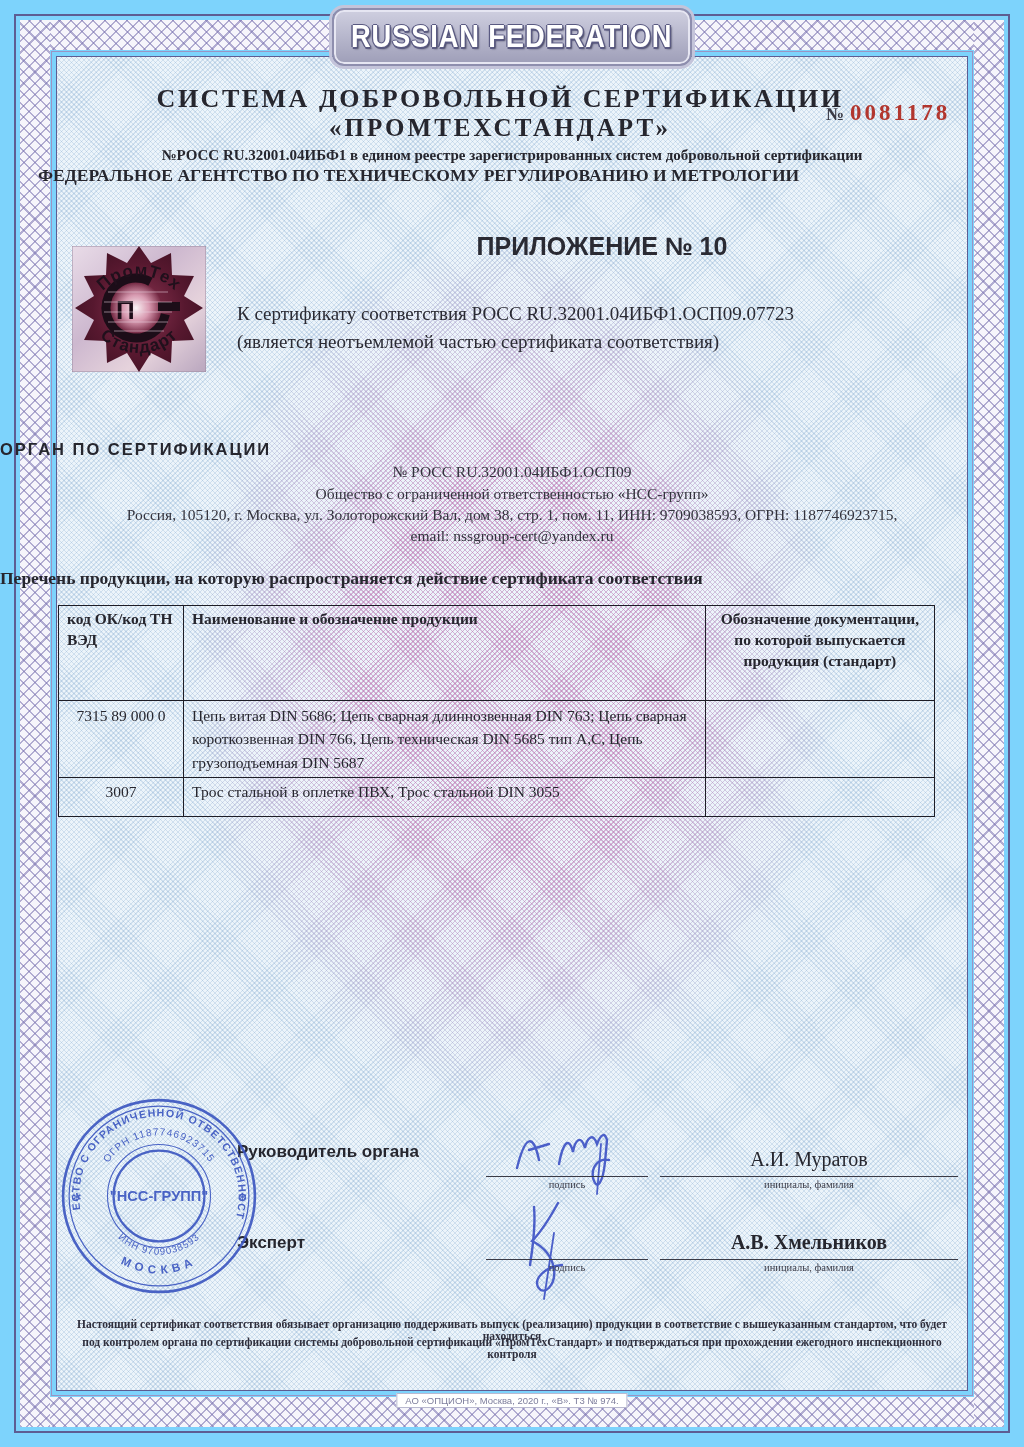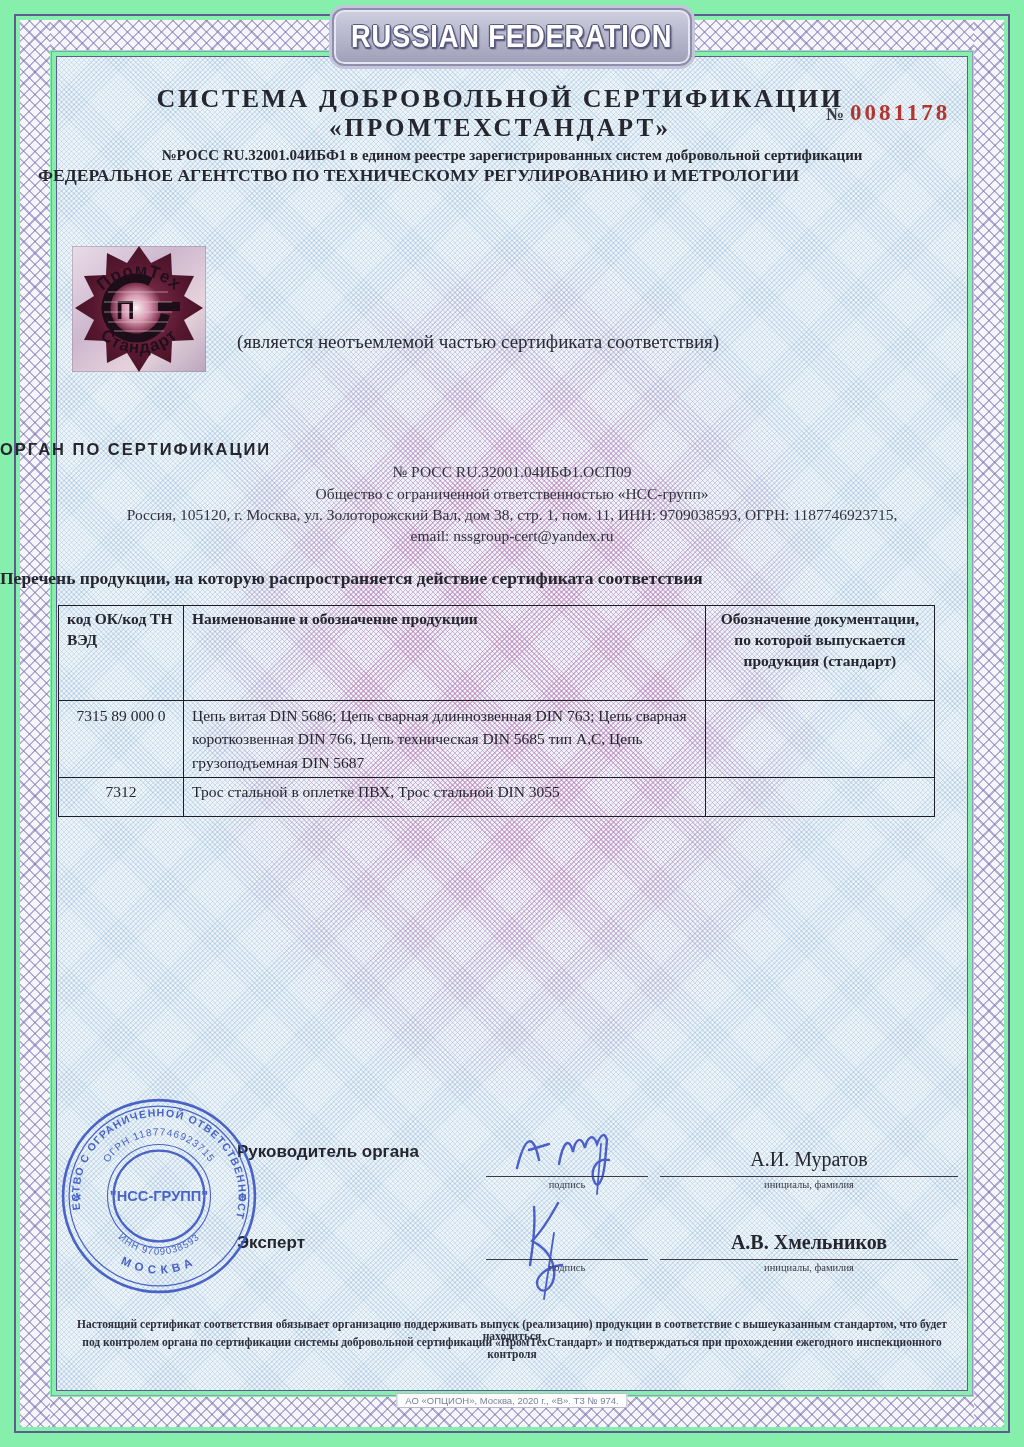--- a/index.html
+++ b/index.html
@@ -4,7 +4,7 @@
 <style>
   html,body{margin:0;padding:0;}
   body{width:1024px;height:1447px;background:#fff;font-family:"Liberation Serif",serif;color:#2a2a33;}
-  .page{position:relative;width:1024px;height:1447px;overflow:hidden;background:#86efac;}
+  .page{position:relative;width:1024px;height:1447px;overflow:hidden;background:#7dd3fc;}
 
   
   .frame-outer{position:absolute;inset:14px;border:2px solid #5d5d92;pointer-events:none;}

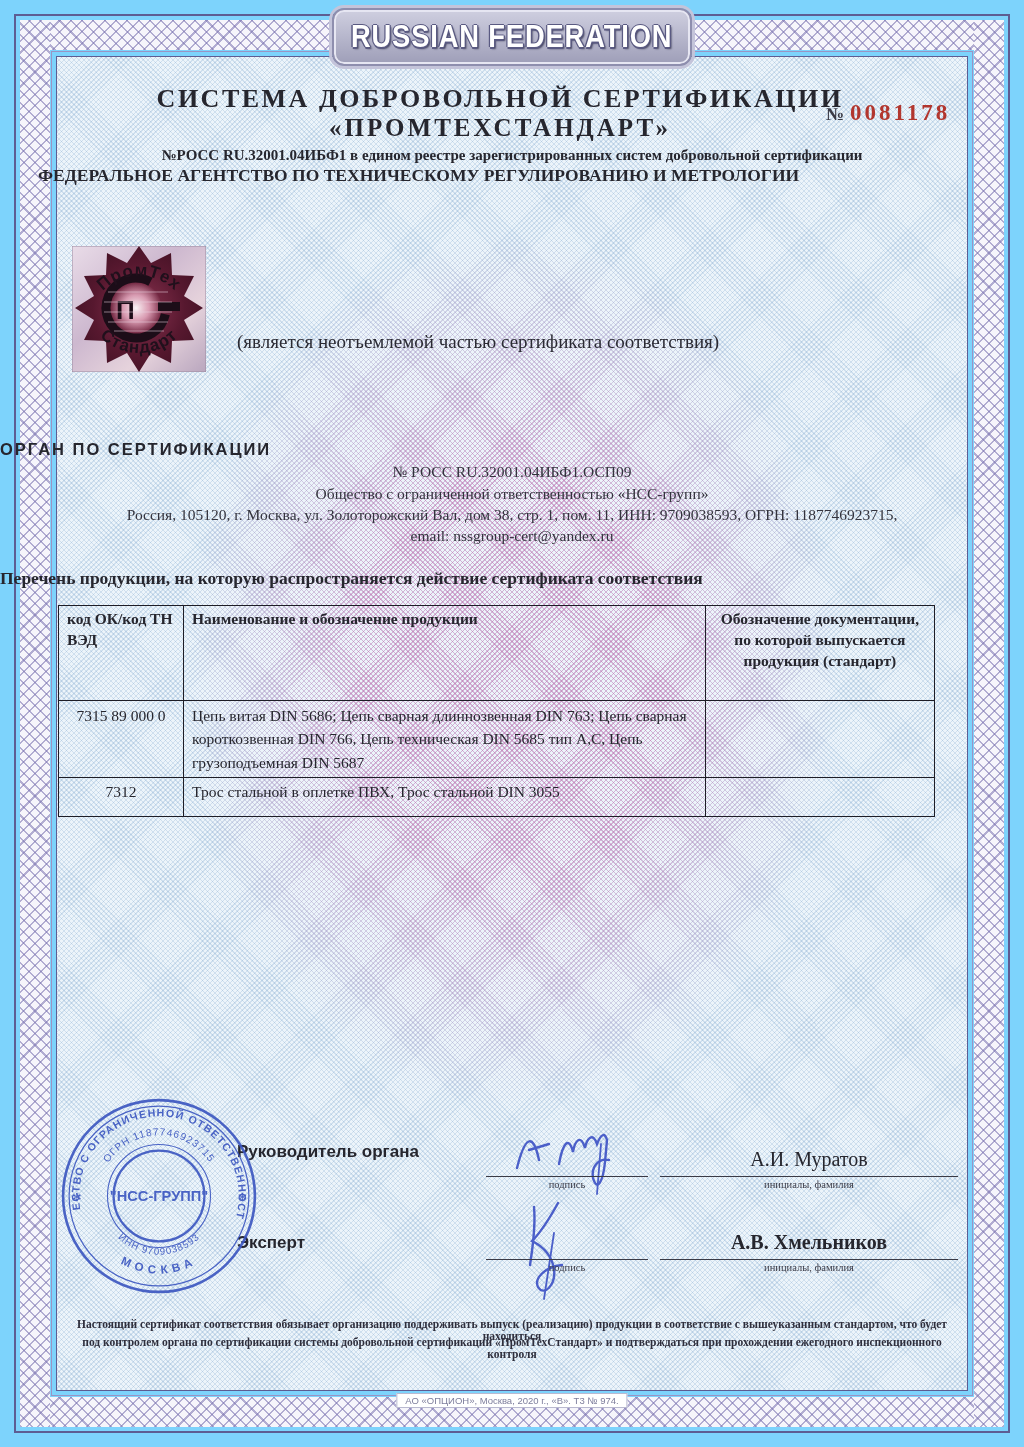--- a/index.html
+++ b/index.html
@@ -170,6 +170,7 @@
     </text>
   </svg>
 
+  <div class="appendix-title">ПРИЛОЖЕНИЕ № 10</div>
   <div class="app-line2">(является неотъемлемой частью сертификата соответствия)</div>
 
   <div class="org-title">ОРГАН ПО СЕРТИФИКАЦИИ</div>

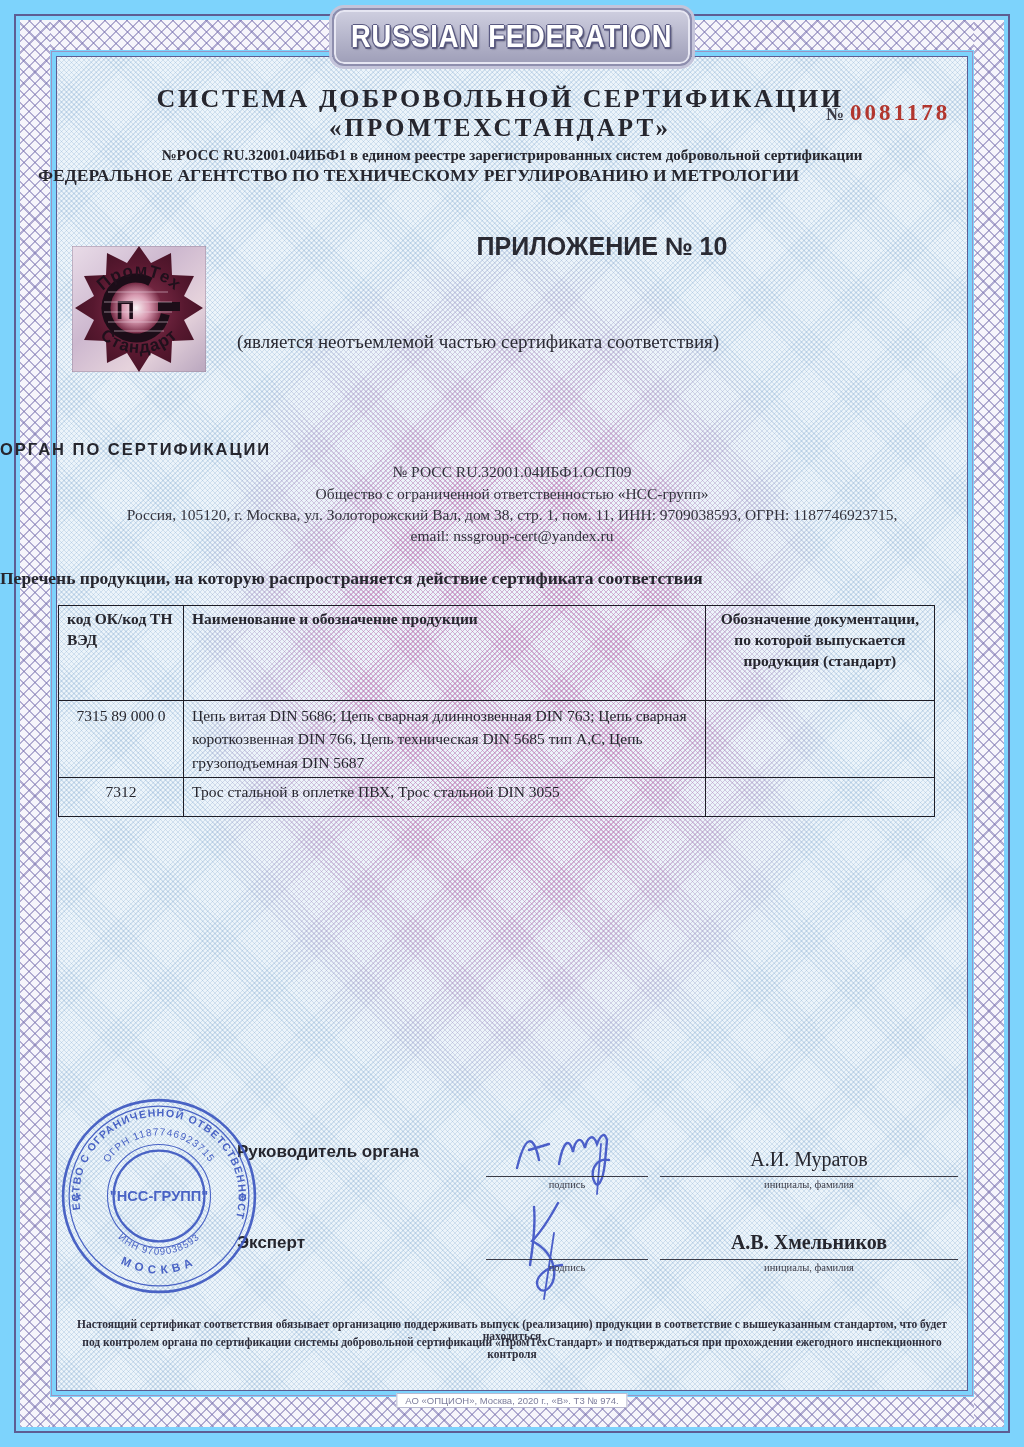--- a/index.html
+++ b/index.html
@@ -171,6 +171,7 @@
   </svg>
 
   <div class="appendix-title">ПРИЛОЖЕНИЕ № 10</div>
+  <div class="app-line1">К сертификату соответствия РОСС RU.32001.04ИБФ1.ОСП09.07723</div>
   <div class="app-line2">(является неотъемлемой частью сертификата соответствия)</div>
 
   <div class="org-title">ОРГАН ПО СЕРТИФИКАЦИИ</div>

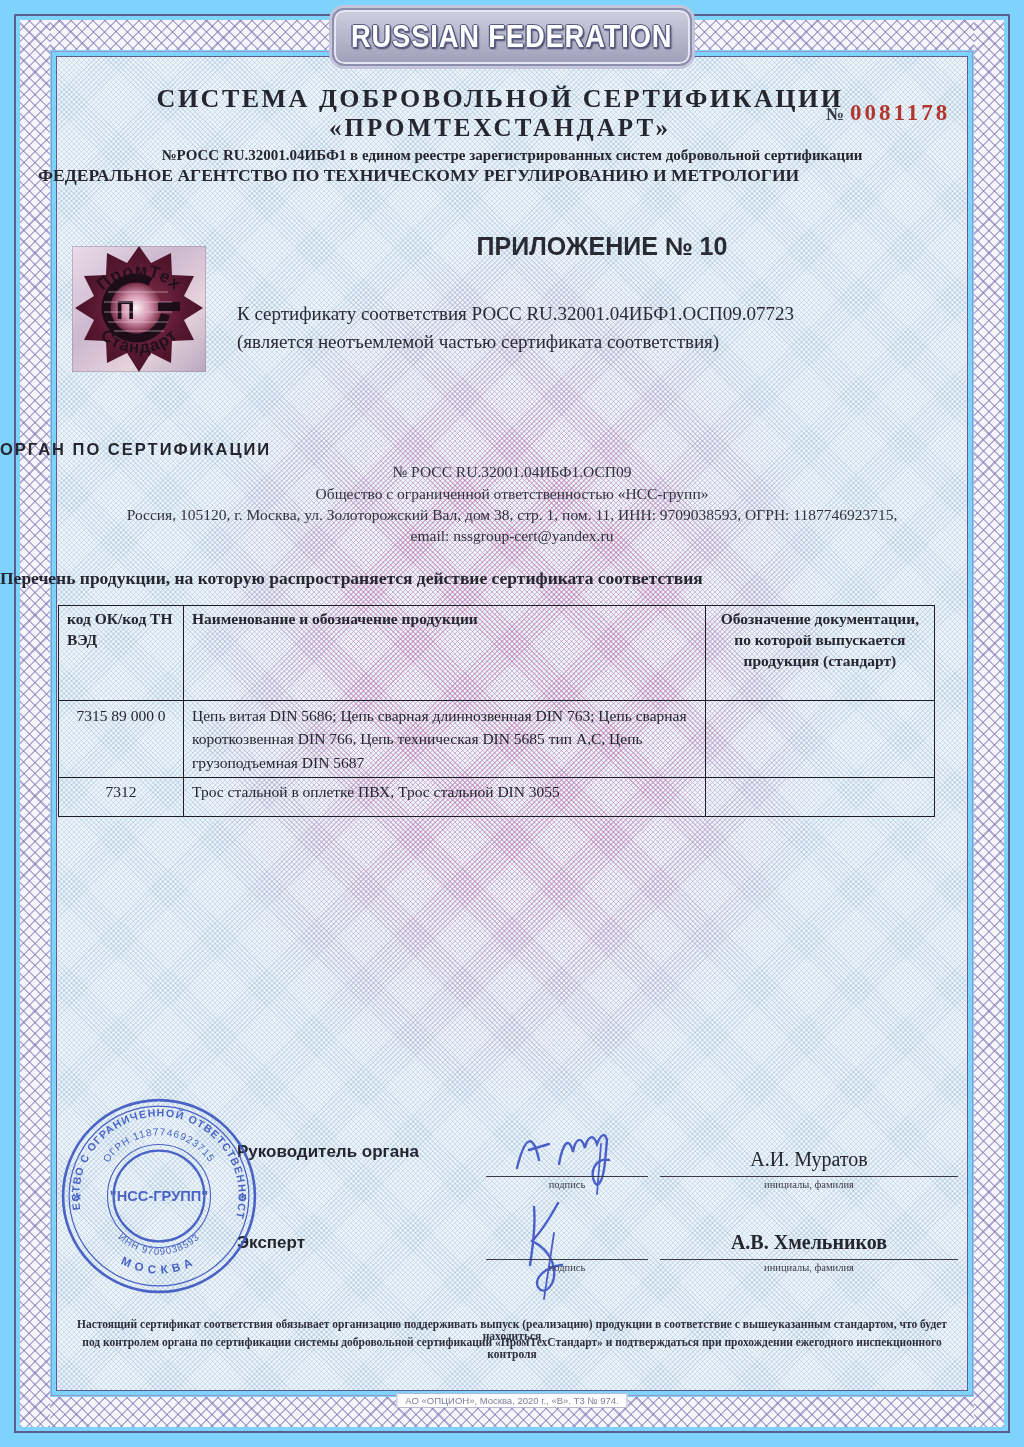--- a/index.html
+++ b/index.html
@@ -194,7 +194,7 @@
       <td></td>
     </tr>
     <tr class="r2">
-      <td class="code">7312</td>
+      <td class="code">3007</td>
       <td>Трос стальной в оплетке ПВХ, Трос стальной DIN 3055</td>
       <td></td>
     </tr>

